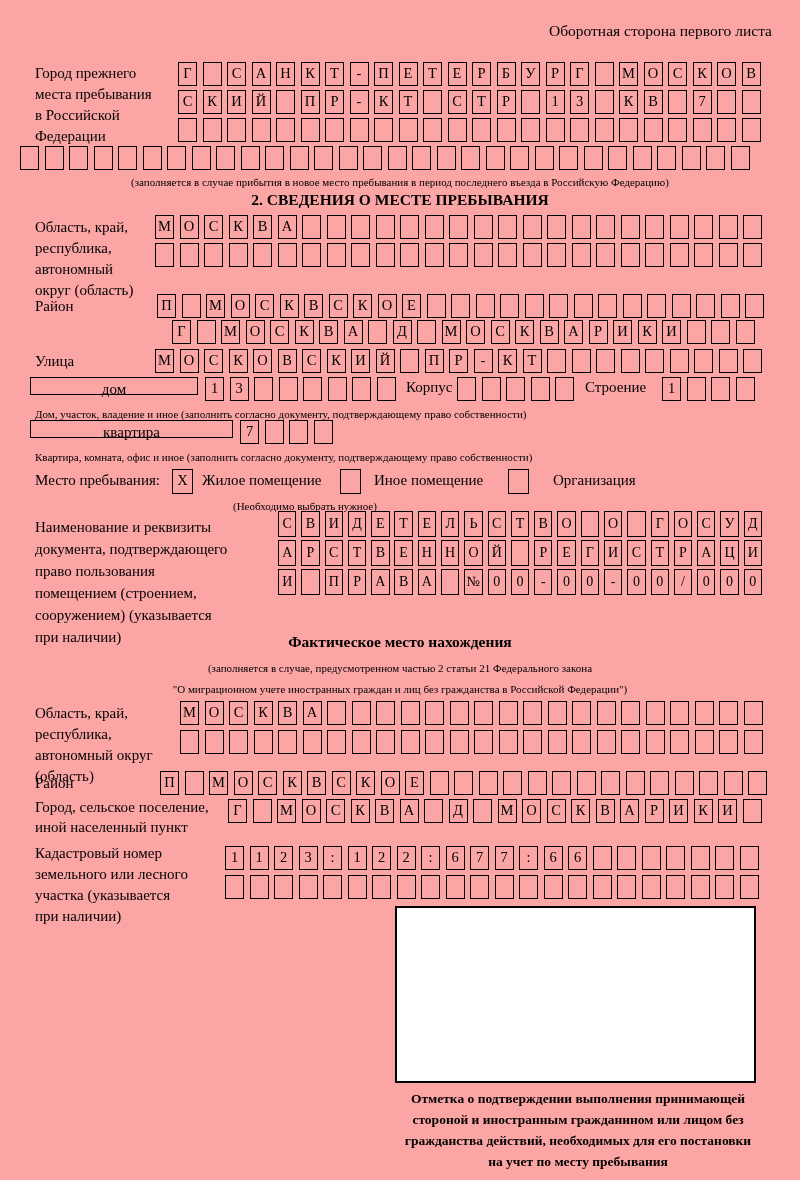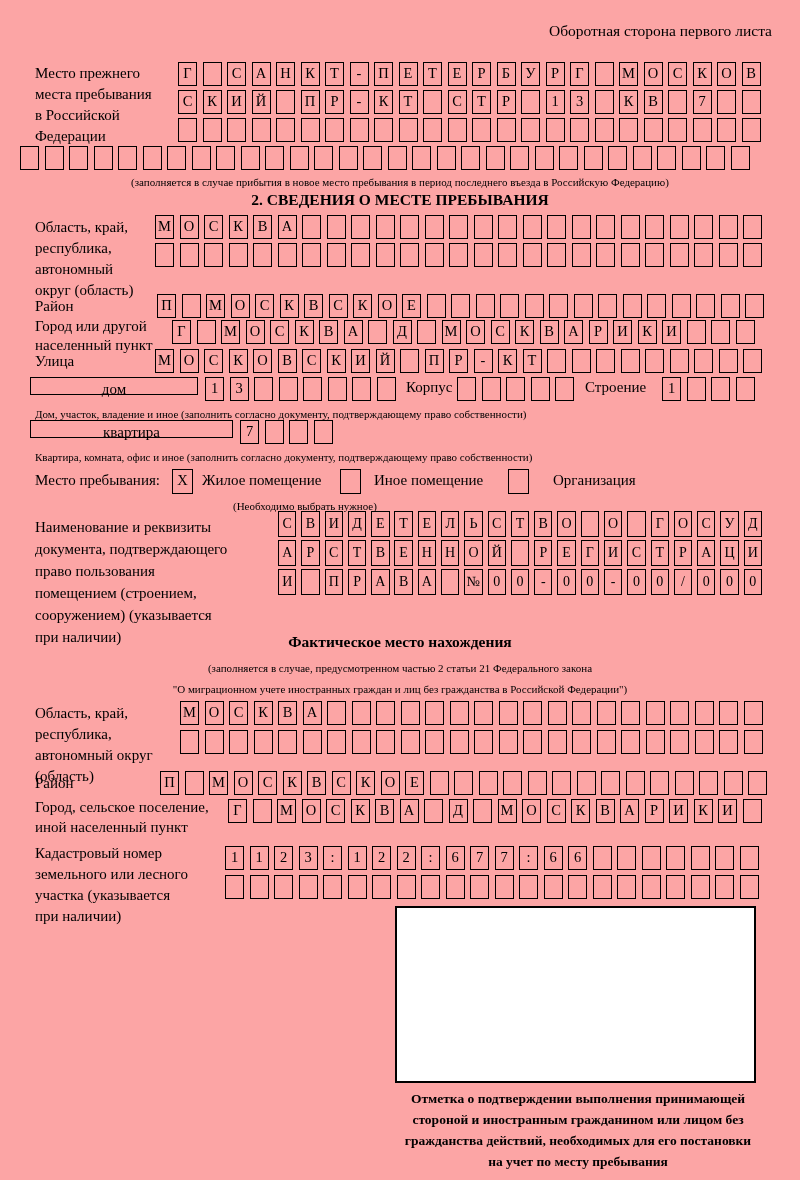--- a/index.html
+++ b/index.html
@@ -36,7 +36,7 @@
   <div class="abs" style="top:22px; right:28px; font-size:15.5px;">Оборотная сторона первого листа</div>
 
   <div class="lbl" style="left:35px; top:63px;">
-    <div>Место прежнего</div>
+    <div>Город прежнего</div>
     <div>места пребывания</div>
     <div>в Российской</div>
     <div>Федерации</div>

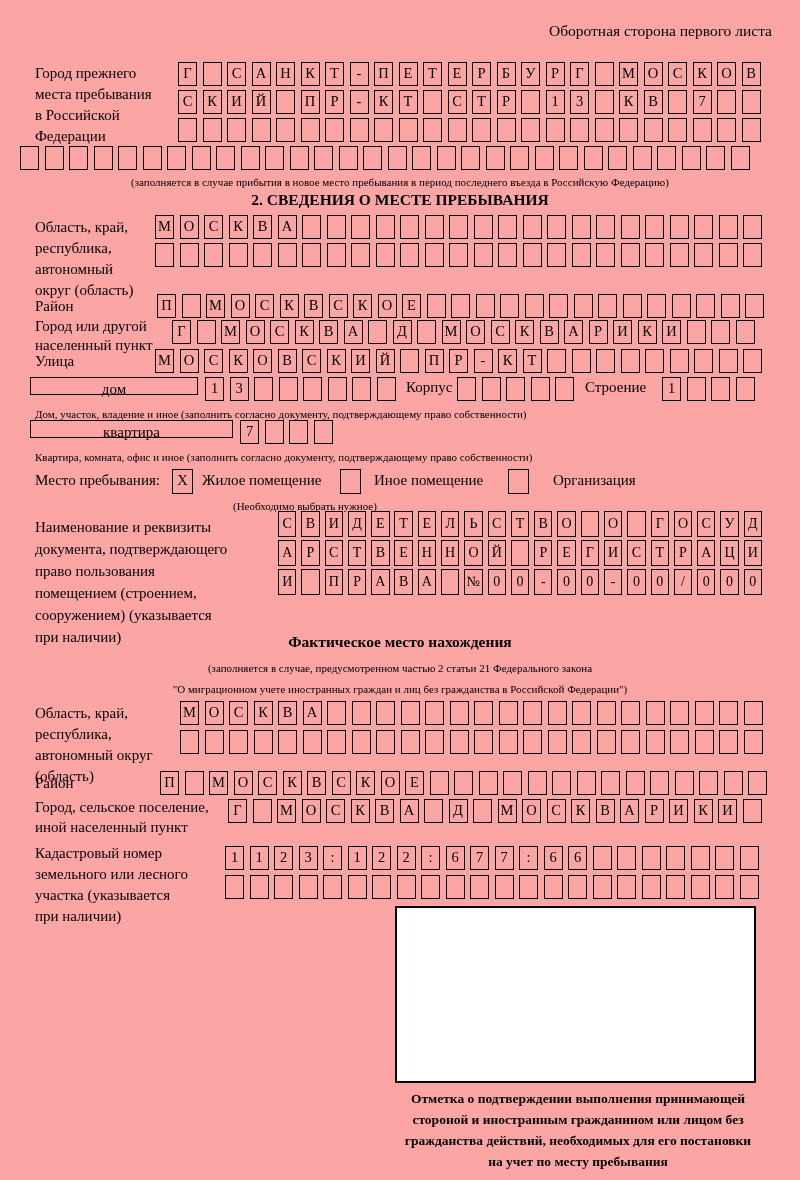--- a/index.html
+++ b/index.html
@@ -63,10 +63,6 @@
   </div>
   <div class="cellrow" style="left:157px; top:294px;"><span class="c">П</span><span class="c"></span><span class="c">М</span><span class="c">О</span><span class="c">С</span><span class="c">К</span><span class="c">В</span><span class="c">С</span><span class="c">К</span><span class="c">О</span><span class="c">Е</span><span class="c"></span><span class="c"></span><span class="c"></span><span class="c"></span><span class="c"></span><span class="c"></span><span class="c"></span><span class="c"></span><span class="c"></span><span class="c"></span><span class="c"></span><span class="c"></span><span class="c"></span><span class="c"></span></div>
 
-  <div class="lbl" style="left:35px; top:317px; line-height:19px;">
-    <div>Город или другой</div>
-    <div>населенный пункт</div>
-  </div>
   <div class="cellrow" style="left:172px; top:320px;"><span class="c">Г</span><span class="c"></span><span class="c">М</span><span class="c">О</span><span class="c">С</span><span class="c">К</span><span class="c">В</span><span class="c">А</span><span class="c"></span><span class="c">Д</span><span class="c"></span><span class="c">М</span><span class="c">О</span><span class="c">С</span><span class="c">К</span><span class="c">В</span><span class="c">А</span><span class="c">Р</span><span class="c">И</span><span class="c">К</span><span class="c">И</span><span class="c"></span><span class="c"></span><span class="c"></span></div>
 
   <div class="lbl" style="left:35px; top:351px;">

